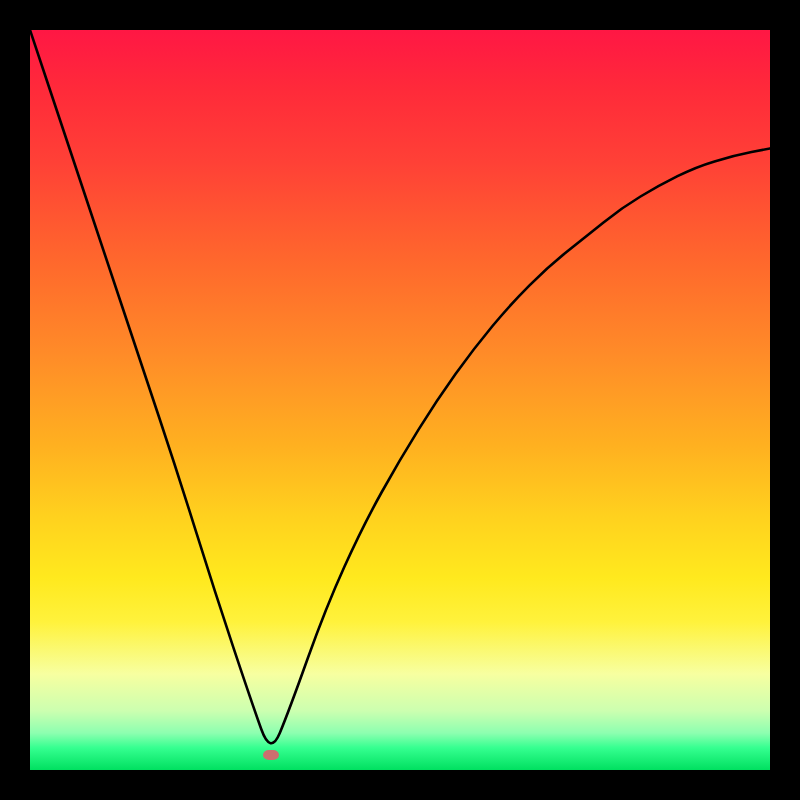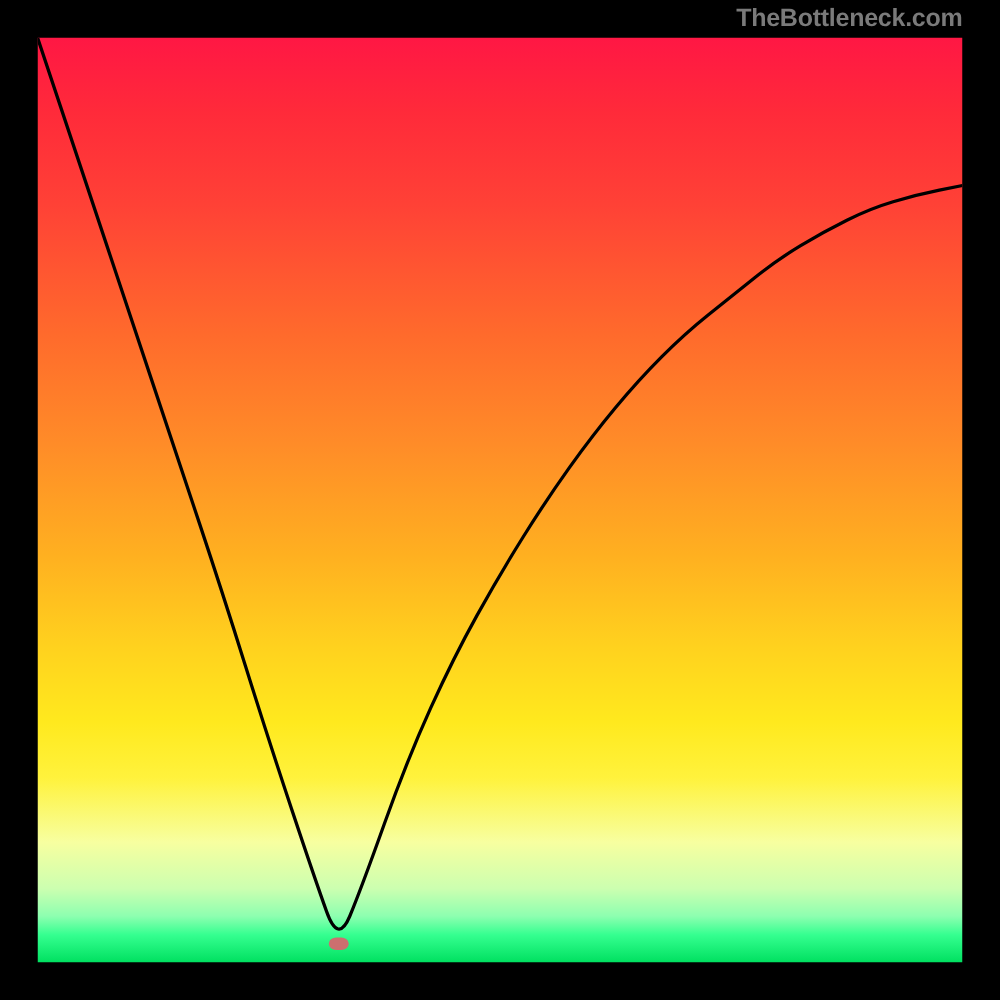--- a/index.html
+++ b/index.html
@@ -78,7 +78,6 @@
 <body>
 
 <div class="frame">
-  <div class="watermark">TheBottleneck.com</div>
 
   <div class="plot">
     <div class="gradient-bg"></div>

